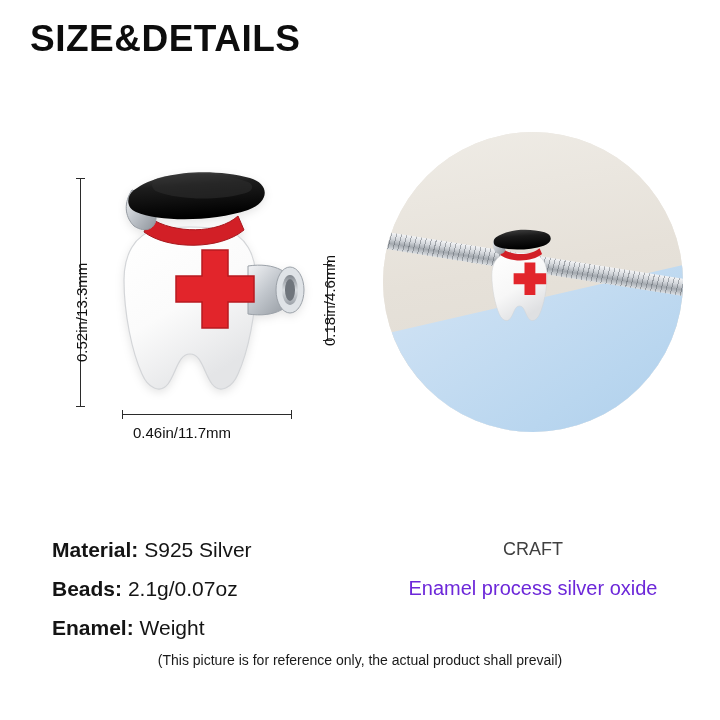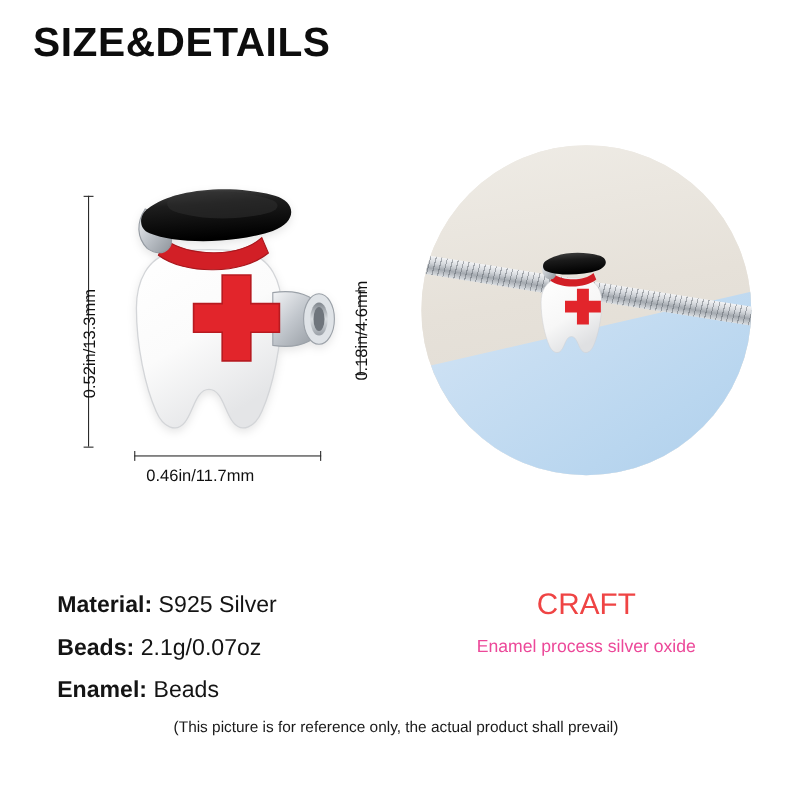--- a/index.html
+++ b/index.html
@@ -166,9 +166,9 @@
   }
   .spec-line .lbl { font-weight: 700; }
   .craft-title {
-    font-size: 27px;
+    font-size: 18px;
     line-height: 39px;
-    color: #ef4444;
+    color: #404040;
     font-family: "Liberation Sans", sans-serif;
   }
   .craft-text {

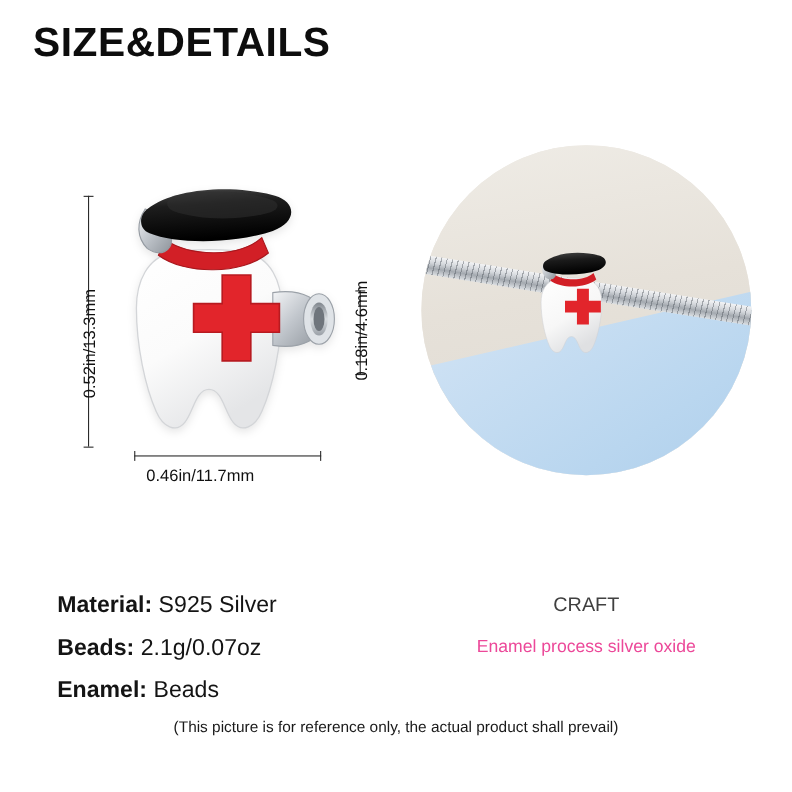--- a/index.html
+++ b/index.html
@@ -172,9 +172,9 @@
     font-family: "Liberation Sans", sans-serif;
   }
   .craft-text {
-    font-size: 16px;
+    font-size: 20px;
     line-height: 39px;
-    color: #ec4899;
+    color: #6d28d9;
     font-family: "Liberation Sans", sans-serif;
   }
 

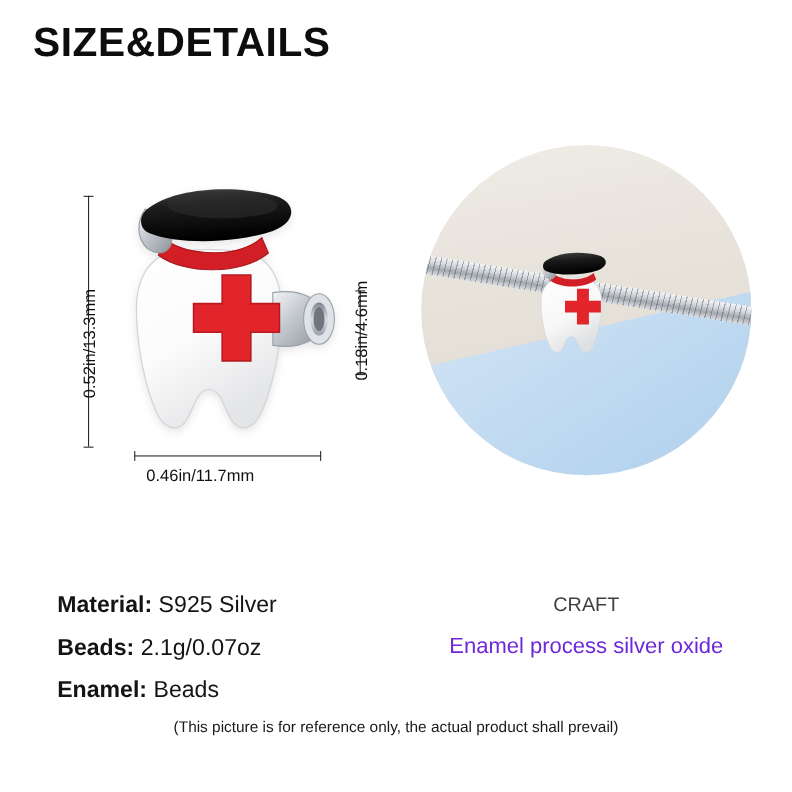--- a/index.html
+++ b/index.html
@@ -315,7 +315,7 @@
     </div>
     <div class="spec-line">
       <span class="lbl">Enamel:</span>
-      <span>Beads</span>
+      <span>Weight</span>
     </div>
   </div>
 

